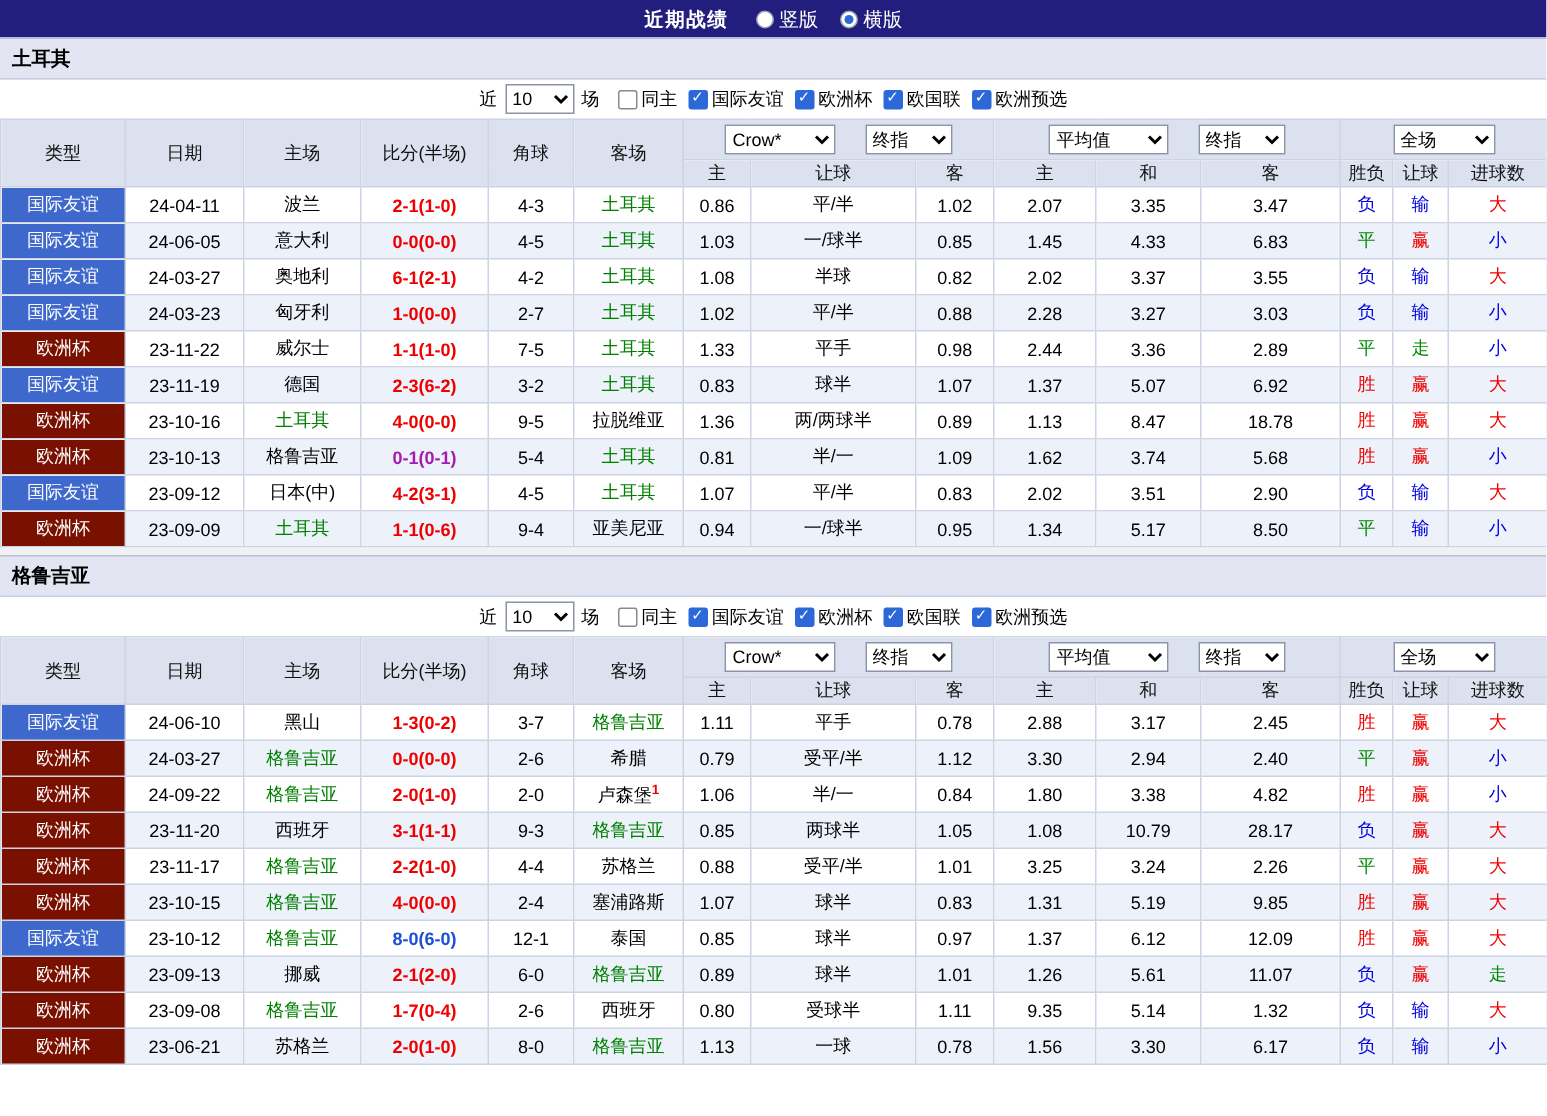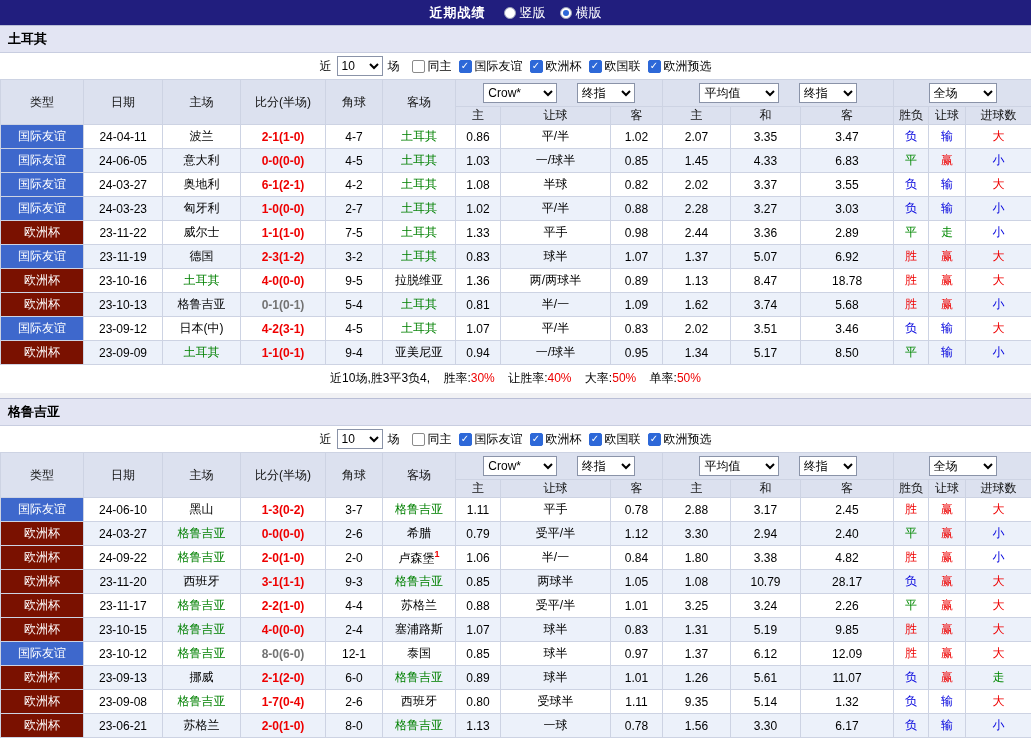--- a/index.html
+++ b/index.html
@@ -200,7 +200,7 @@
             <td>24-04-11</td>
             <td>波兰</td>
             <td class="score" style="color: rgb(238, 0, 0);">2-1(1-0)</td>
-            <td>4-7</td>
+            <td>4-3</td>
             <td style="color: rgb(0, 128, 0);">土耳其</td>
             <td>0.86</td>
             <td>平/半</td>

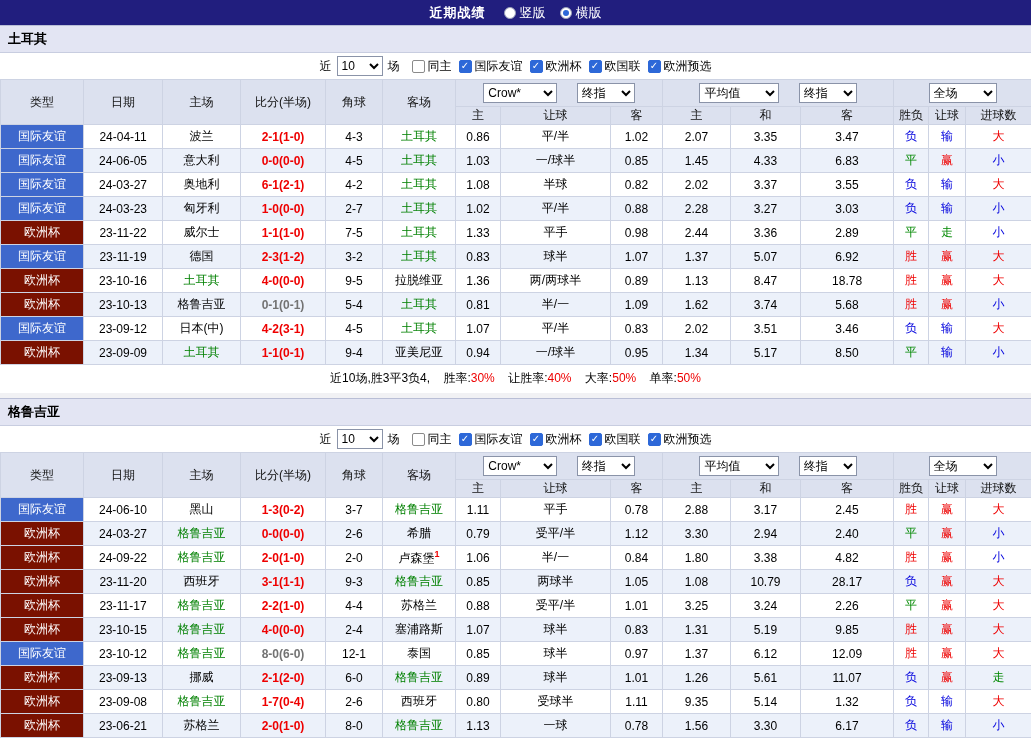--- a/index.html
+++ b/index.html
@@ -284,7 +284,7 @@
             <td style="background: rgb(62, 104, 204); color: rgb(255, 255, 255);">国际友谊</td>
             <td>23-11-19</td>
             <td>德国</td>
-            <td class="score" style="color: rgb(238, 0, 0);">2-3(1-2)</td>
+            <td class="score" style="color: rgb(238, 0, 0);">2-3(6-2)</td>
             <td>3-2</td>
             <td style="color: rgb(0, 128, 0);">土耳其</td>
             <td>0.83</td>

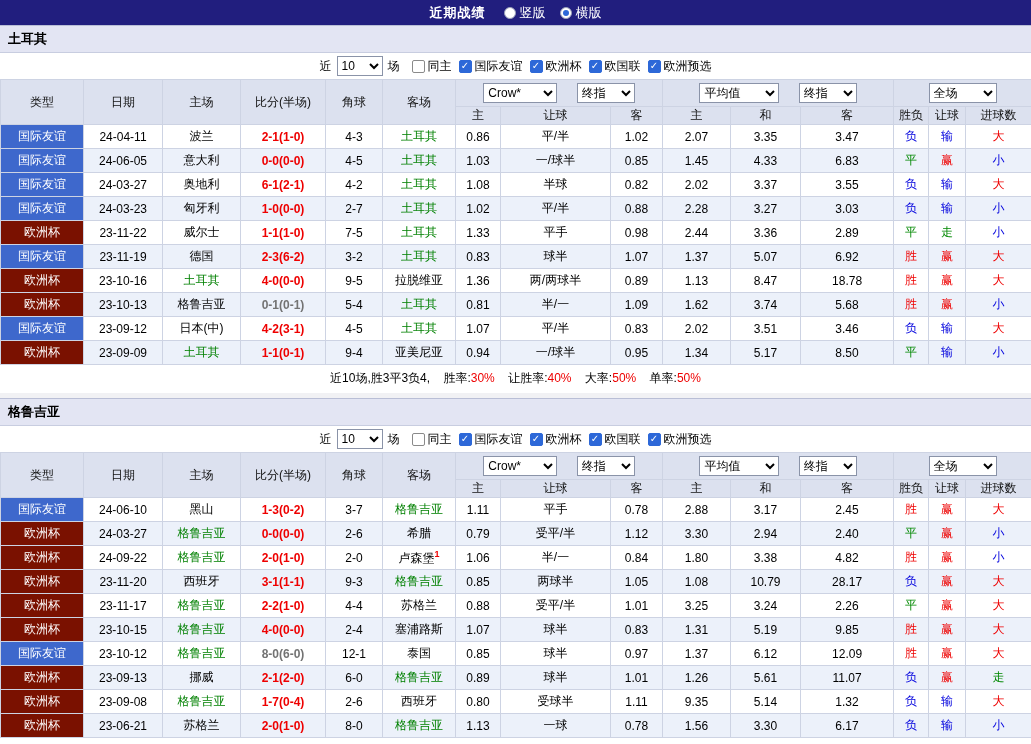--- a/index.html
+++ b/index.html
@@ -318,7 +318,7 @@
             <td style="background: rgb(122, 17, 0); color: rgb(255, 255, 255);">欧洲杯</td>
             <td>23-10-13</td>
             <td>格鲁吉亚</td>
-            <td class="score" style="color: #737373;">0-1(0-1)</td>
+            <td class="score" style="color: #a21caf;">0-1(0-1)</td>
             <td>5-4</td>
             <td style="color: rgb(0, 128, 0);">土耳其</td>
             <td>0.81</td>

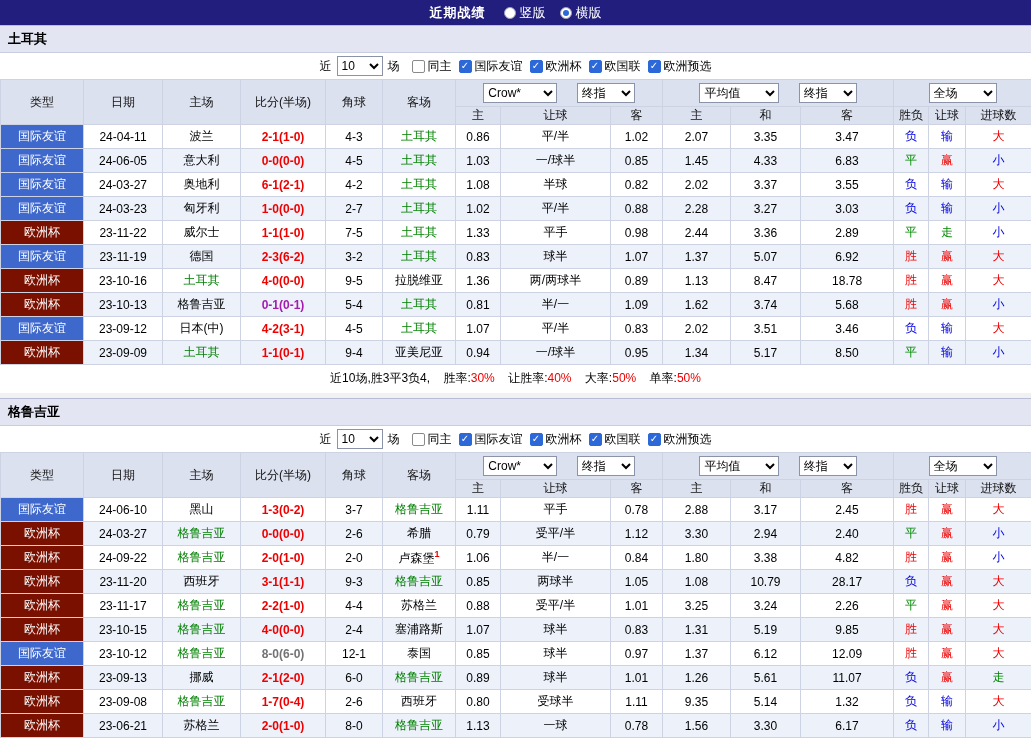--- a/index.html
+++ b/index.html
@@ -343,7 +343,7 @@
             <td>0.83</td>
             <td>2.02</td>
             <td>3.51</td>
-            <td>3.46</td>
+            <td>2.90</td>
             <td style="color: rgb(0, 0, 221);">负</td>
             <td style="color: rgb(0, 0, 221);">输</td>
             <td style="color: rgb(238, 0, 0);">大</td>

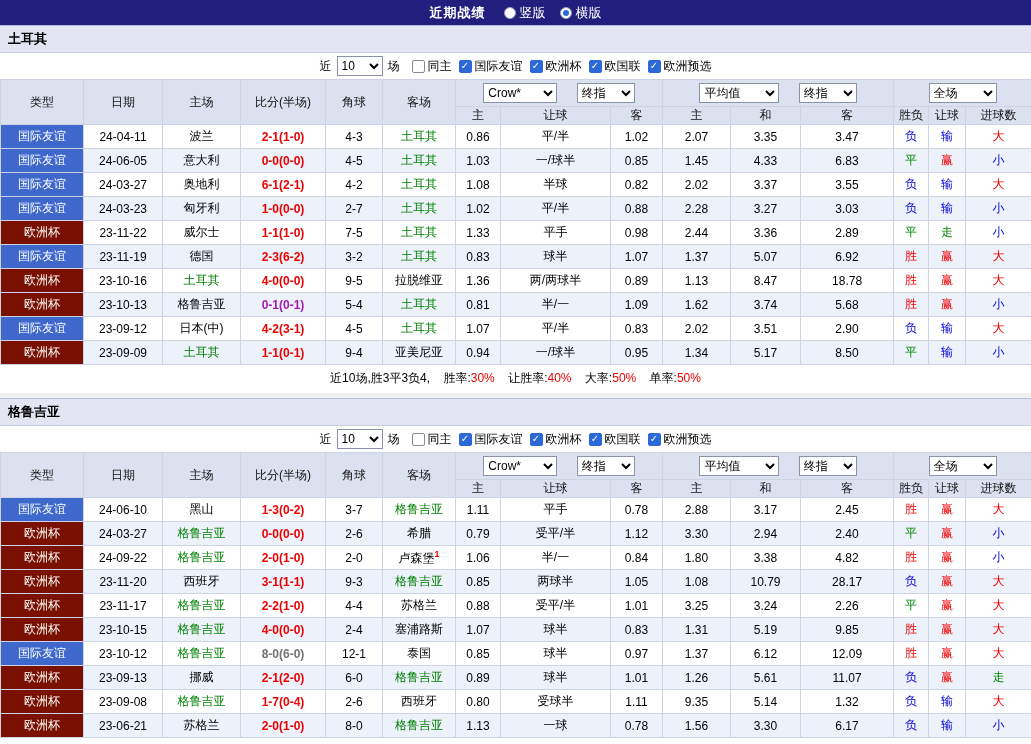--- a/index.html
+++ b/index.html
@@ -352,7 +352,7 @@
             <td style="background: rgb(122, 17, 0); color: rgb(255, 255, 255);">欧洲杯</td>
             <td>23-09-09</td>
             <td style="color: rgb(0, 128, 0);">土耳其</td>
-            <td class="score" style="color: rgb(238, 0, 0);">1-1(0-1)</td>
+            <td class="score" style="color: rgb(238, 0, 0);">1-1(0-6)</td>
             <td>9-4</td>
             <td>亚美尼亚</td>
             <td>0.94</td>

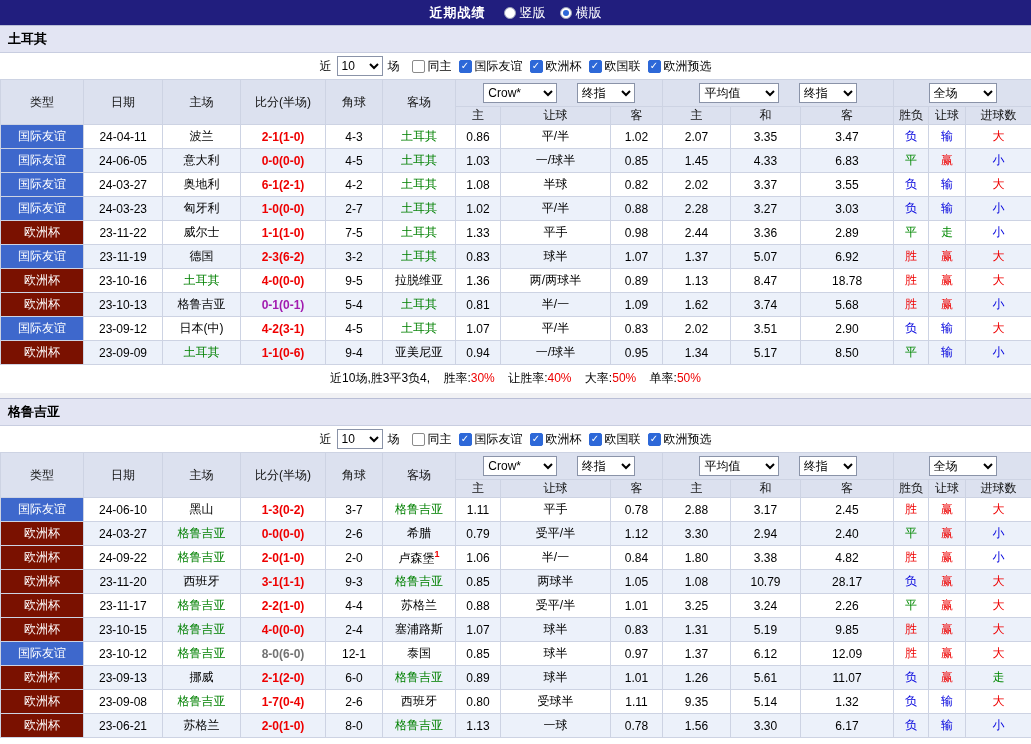--- a/index.html
+++ b/index.html
@@ -368,13 +368,6 @@
         </tbody>
   </table>
 
-  <div class="summary">
-    <span>近10场,胜3平3负4,</span>
-    <span class="stat"><span>胜率:</span><span class="val" style="color: rgb(238, 0, 0);">30%</span></span>
-    <span class="stat"><span>让胜率:</span><span class="val" style="color: rgb(238, 0, 0);">40%</span></span>
-    <span class="stat"><span>大率:</span><span class="val" style="color: rgb(238, 0, 0);">50%</span></span>
-    <span class="stat"><span>单率:</span><span class="val" style="color: rgb(238, 0, 0);">50%</span></span>
-  </div>
 </div>
 
 <div class="section">

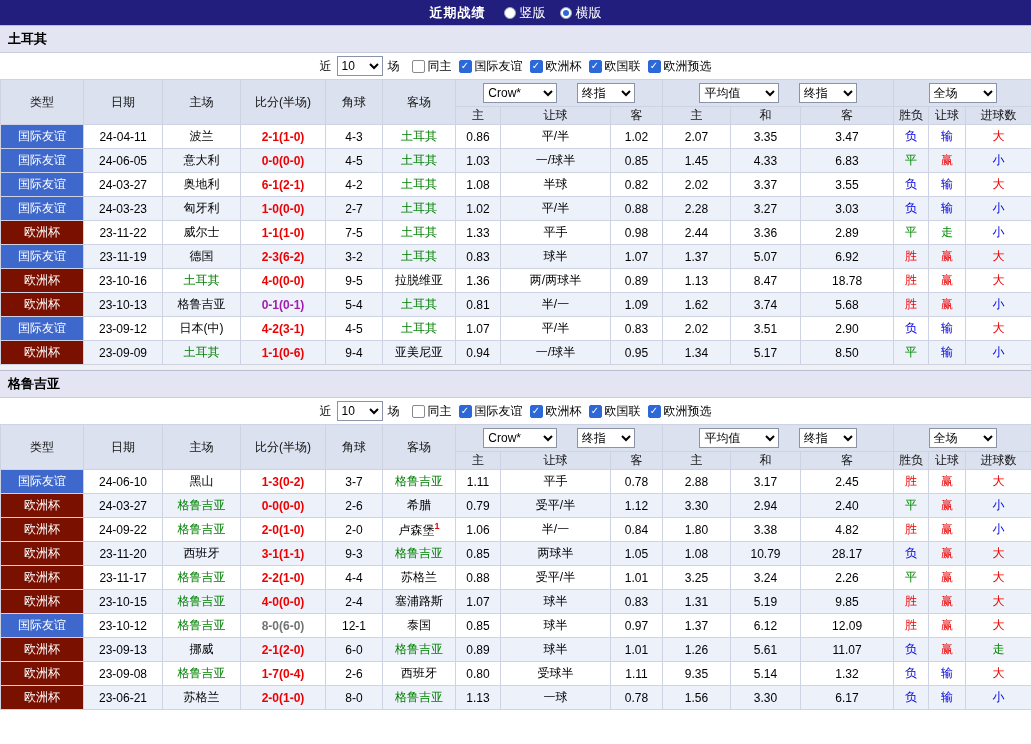--- a/index.html
+++ b/index.html
@@ -570,7 +570,7 @@
             <td style="background: rgb(62, 104, 204); color: rgb(255, 255, 255);">国际友谊</td>
             <td>23-10-12</td>
             <td style="color: rgb(0, 128, 0);">格鲁吉亚</td>
-            <td class="score" style="color: #737373;">8-0(6-0)</td>
+            <td class="score" style="color: #1d4ed8;">8-0(6-0)</td>
             <td>12-1</td>
             <td>泰国</td>
             <td>0.85</td>

